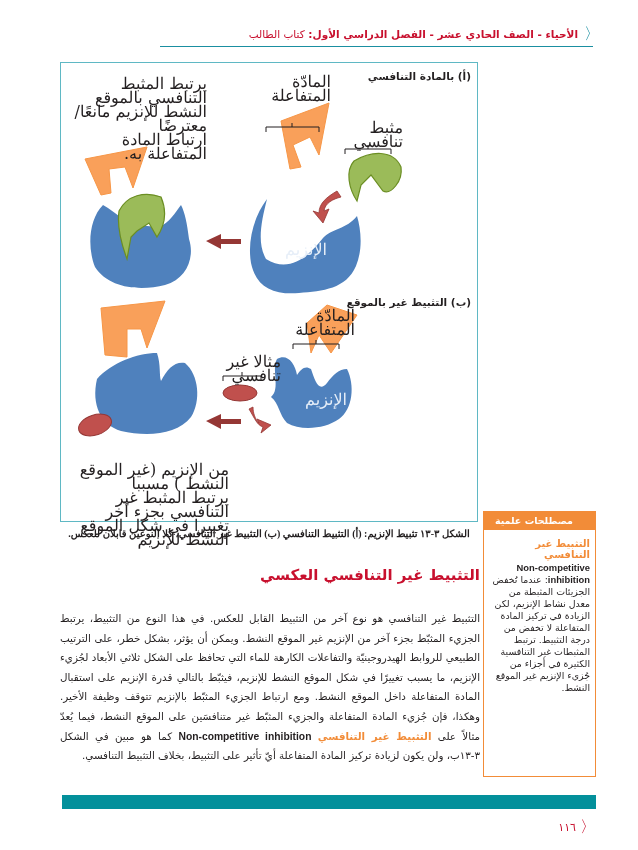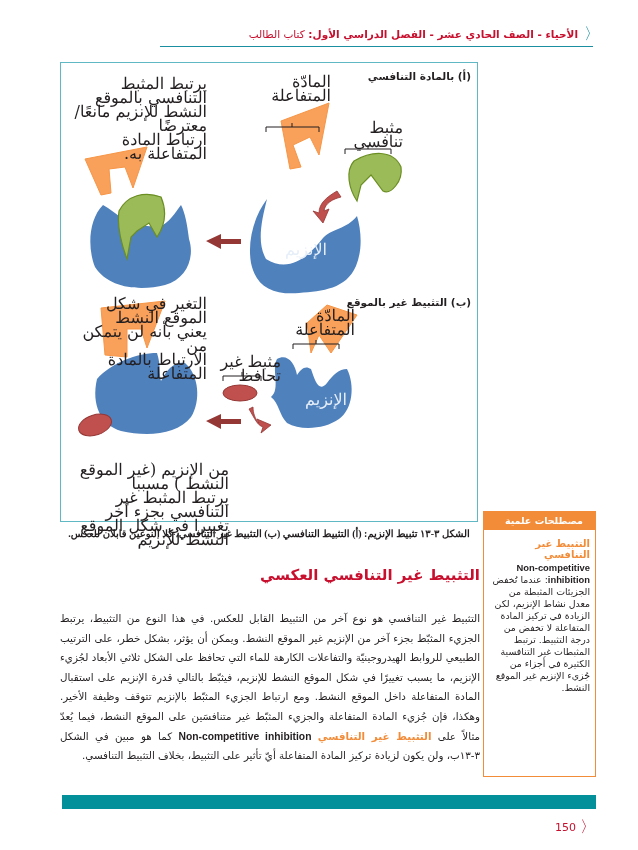--- a/index.html
+++ b/index.html
@@ -107,11 +107,6 @@
   <div class="lbl center" style="left:214px; top:246px; width:80px;">المادّة المتفاعلة</div>
   <div class="lbl center" style="left:144px; top:292px; width:76px;">مثبط غير تحافظ</div>
   <div class="lbl white center" style="left:226px; top:330px; width:60px;">الإنزيم</div>
-  <div class="lbl" style="left:8px; top:234px; width:138px;">
-    <div>التغير في شكل الموقع النشط</div>
-    <div>يعني بأنه لن يتمكن من</div>
-    <div>الارتباط بالمادة المتفاعلة</div>
-  </div>
   <div class="lbl" style="left:8px; top:400px; width:160px;">
     <div>من الإنزيم (غير الموقع النشط ) مسببا</div>
     <div>يرتبط المثبط غير التنافسي بجزء آخر</div>

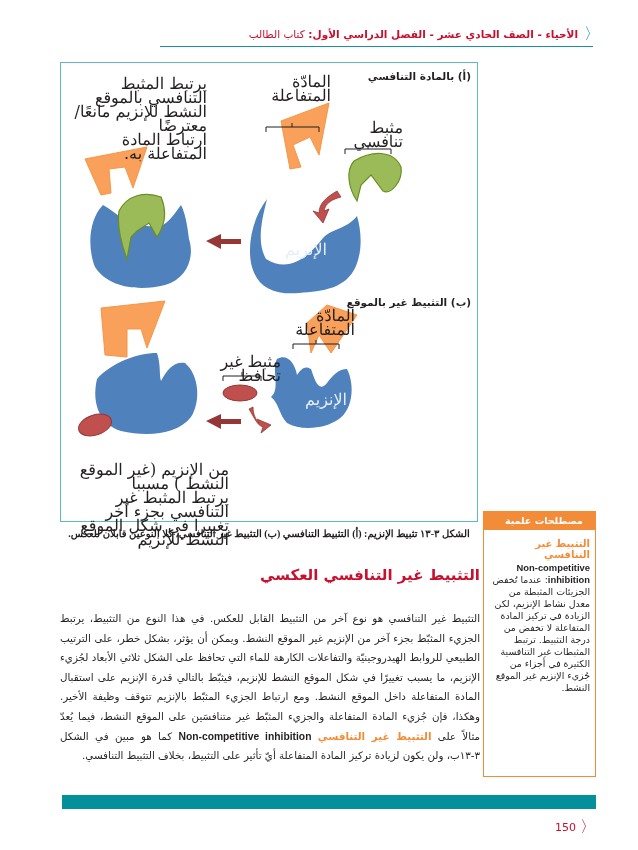--- a/index.html
+++ b/index.html
@@ -105,7 +105,7 @@
 
   <div class="lbl bold" style="right:6px; top:232px;">(ب) التثبيط غير بالموقع</div>
   <div class="lbl center" style="left:214px; top:246px; width:80px;">المادّة المتفاعلة</div>
-  <div class="lbl center" style="left:144px; top:292px; width:76px;">مثبط غير تحافظ</div>
+  <div class="lbl center" style="left:144px; top:292px; width:76px;">مثالا غير تنافسي</div>
   <div class="lbl white center" style="left:226px; top:330px; width:60px;">الإنزيم</div>
   <div class="lbl" style="left:8px; top:400px; width:160px;">
     <div>من الإنزيم (غير الموقع النشط ) مسببا</div>

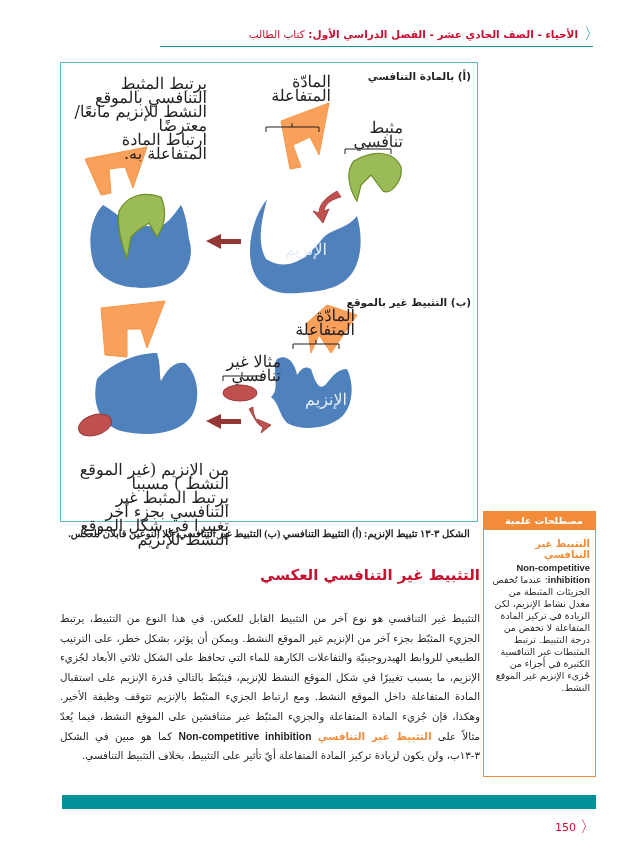--- a/index.html
+++ b/index.html
@@ -31,7 +31,7 @@
   .gloss { position:absolute; left:483px; top:511px; width:113px; height:266px;
            border:1.5px solid #f28c38; box-sizing:border-box; background:#fff; }
   .gloss .ghead { background:#f28c38; color:#fff; font-size:9.5px; font-weight:bold;
-                  height:18px; line-height:18px; text-align:right; padding-right:12px; direction:rtl; }
+                  height:18px; line-height:18px; text-align:right; padding-right:22px; direction:rtl; }
   .gloss .gterm { color:#f28c38; font-weight:bold; font-size:10px; direction:rtl; text-align:right;
                   padding:8px 5px 0 4px; }
   .gloss .gbody { font-size:9.4px; line-height:12px; direction:rtl; text-align:right;

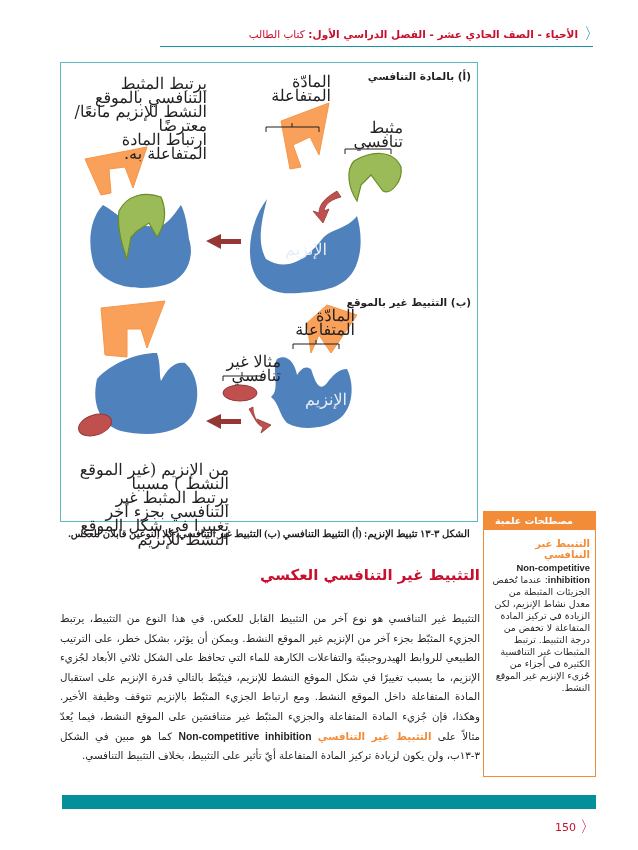--- a/index.html
+++ b/index.html
@@ -135,7 +135,7 @@
 <div class="bottom-bar"></div>
 <div class="page-num">
   <span class="pchev">〈</span>
-  <span>150</span>
+  <span>١١٦</span>
 </div>
 
 </body></html>

